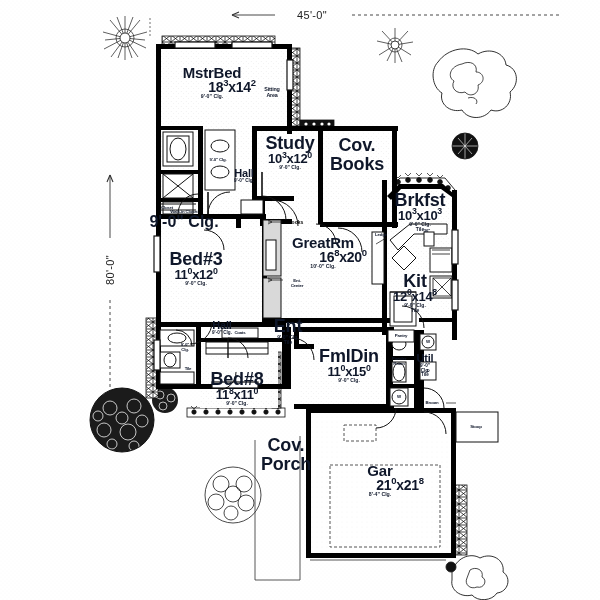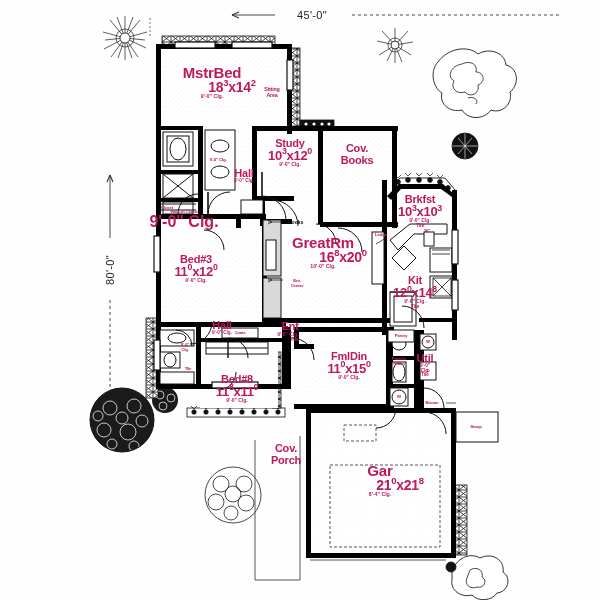--- a/index.html
+++ b/index.html
@@ -24,7 +24,7 @@
     position: absolute;
     text-align: center;
     line-height: 1.0;
-    color: #be185d;
+    color: #0f172a;
     white-space: nowrap;
     transform: translate(-50%, -50%);
     pointer-events: none;

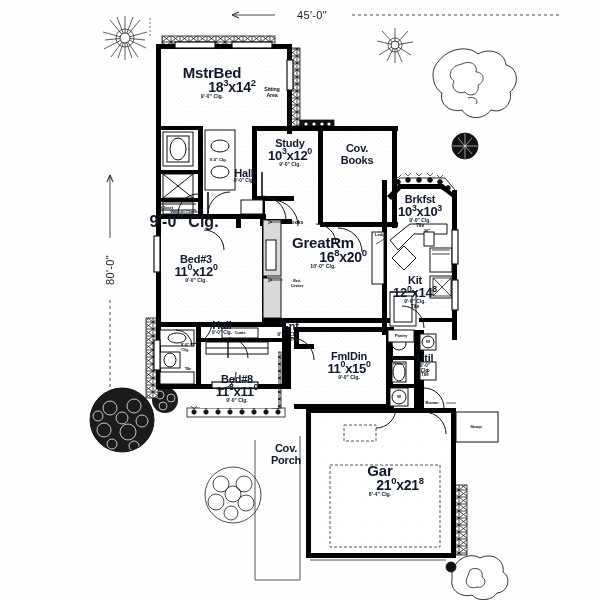--- a/index.html
+++ b/index.html
@@ -53,7 +53,7 @@
   .t-big .dim  { font-size: 14px; margin-left: 40px; }
   .t-big .clg  { font-size: 5.2px; }
 
-  .t-med .rn   { font-size: 11px; }
+  .t-med .rn   { font-size: 18px; }
   .t-med .dim  { font-size: 13px; }
   .t-med .clg  { font-size: 5px; }
 

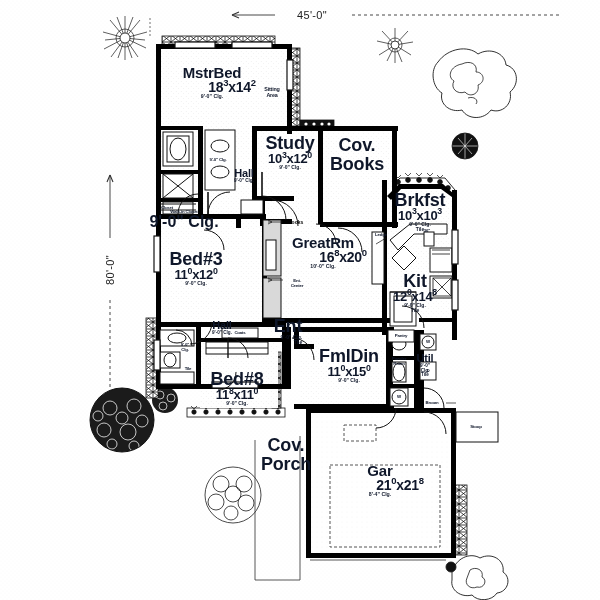--- a/index.html
+++ b/index.html
@@ -550,7 +550,7 @@
   <span class="clg">9'-0" Clg.</span>
 </div>
 
-<div class="lbl t-med" style="left:288px; top:331px;text-align:right;">
+<div class="lbl t-med" style="left:288px; top:331px;">
   <span class="rn">Ent</span>
   <span class="clg">9'-0" Clg.</span>
   <span class="clg">Tile</span>

